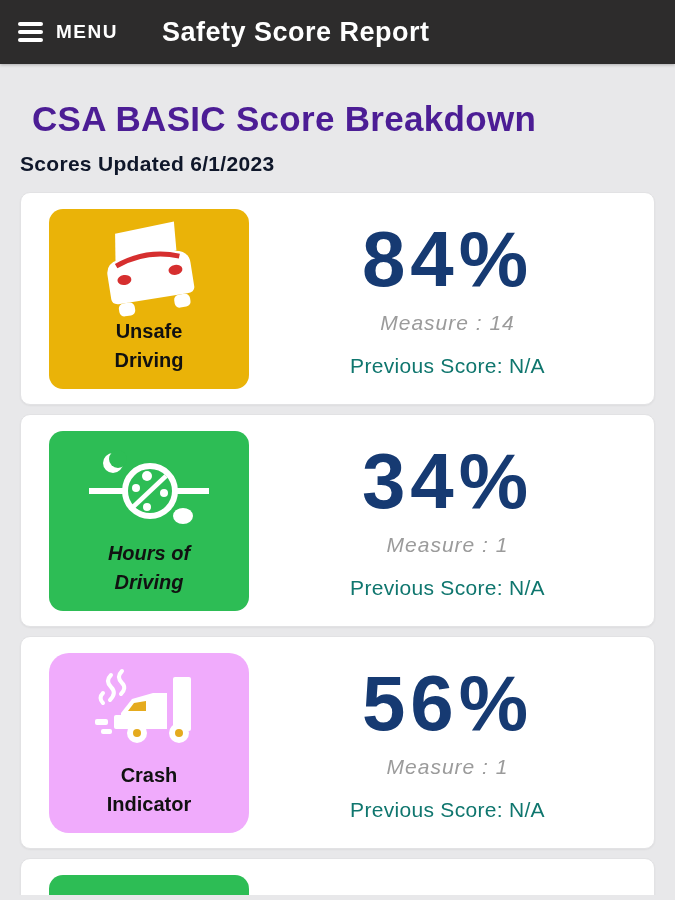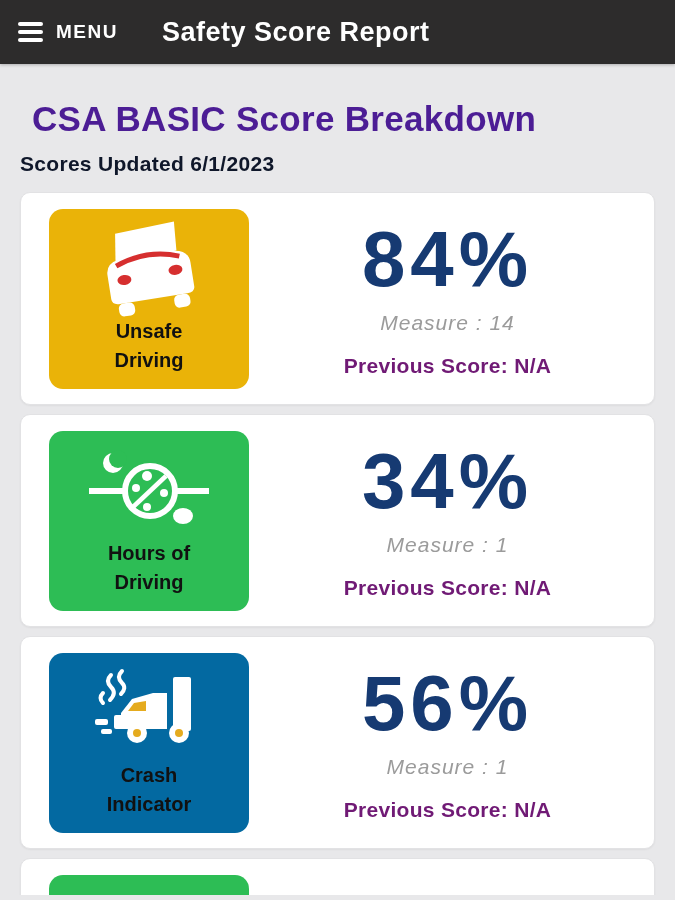--- a/index.html
+++ b/index.html
@@ -127,8 +127,8 @@
   }
   .previous {
     font-size: 21px;
-    color: #701a75;
-    font-weight: 700;
+    color: #0f766e;
+    font-weight: 400;
     letter-spacing: 0.3px;
     margin-top: 19px;
     text-decoration: none;

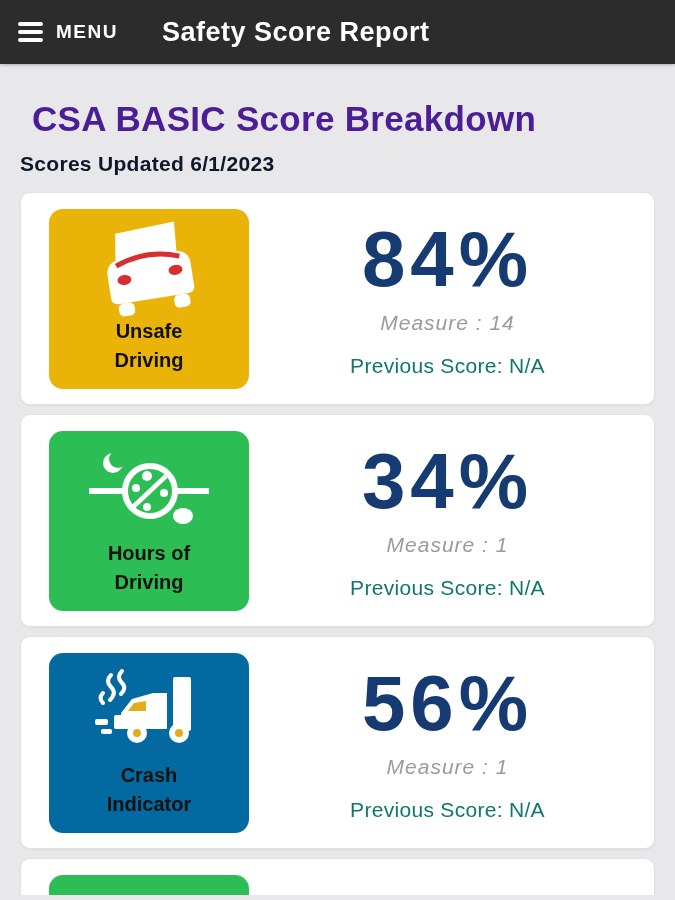--- a/index.html
+++ b/index.html
@@ -191,7 +191,7 @@
     </article>
 
     <article class="card">
-      <div class="tile" style="background: rgb(45, 189, 85); --tile: #2dbd55;">
+      <div class="tile" style="background: rgb(45, 189, 85); font-style: italic; --tile: #2dbd55;">
         <div class="tile-icon">
           <svg class="icon-svg" width="124" height="96" viewBox="0 0 124 96">
             <circle class="icon-white" cx="26" cy="20" r="10"></circle>

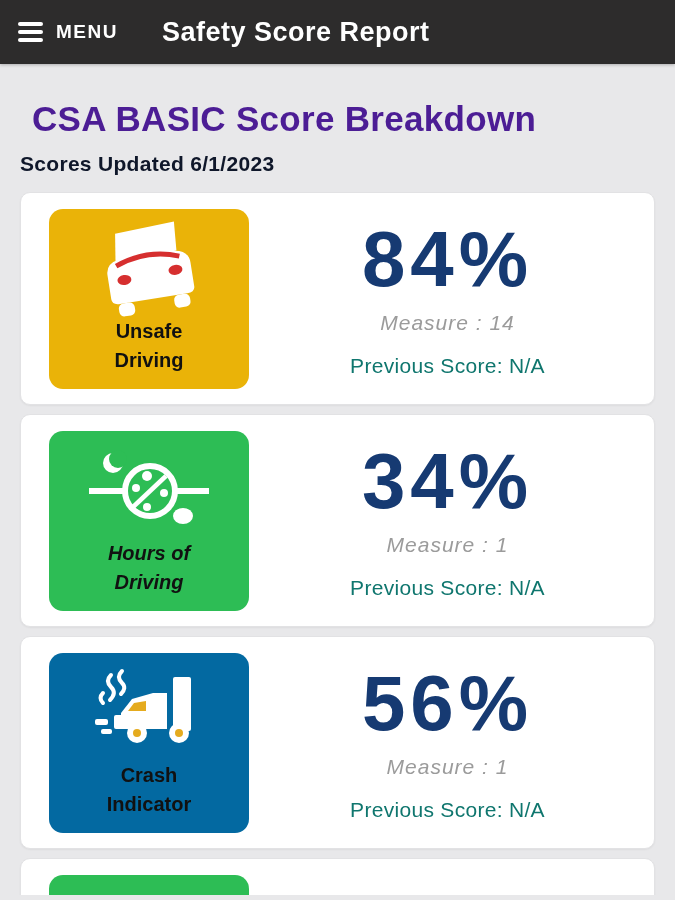--- a/index.html
+++ b/index.html
@@ -220,7 +220,7 @@
     </article>
 
     <article class="card">
-      <div class="tile" style="background: #0369a1; --tile: #e5ab1e;">
+      <div class="tile" style="background: #f0abfc; border-radius: 20px; --tile: #e5ab1e;">
         <div class="tile-icon">
           <svg class="icon-svg" width="124" height="96" viewBox="0 0 124 96">
             <rect class="icon-white" x="86" y="12" width="18" height="54" rx="2"></rect>

